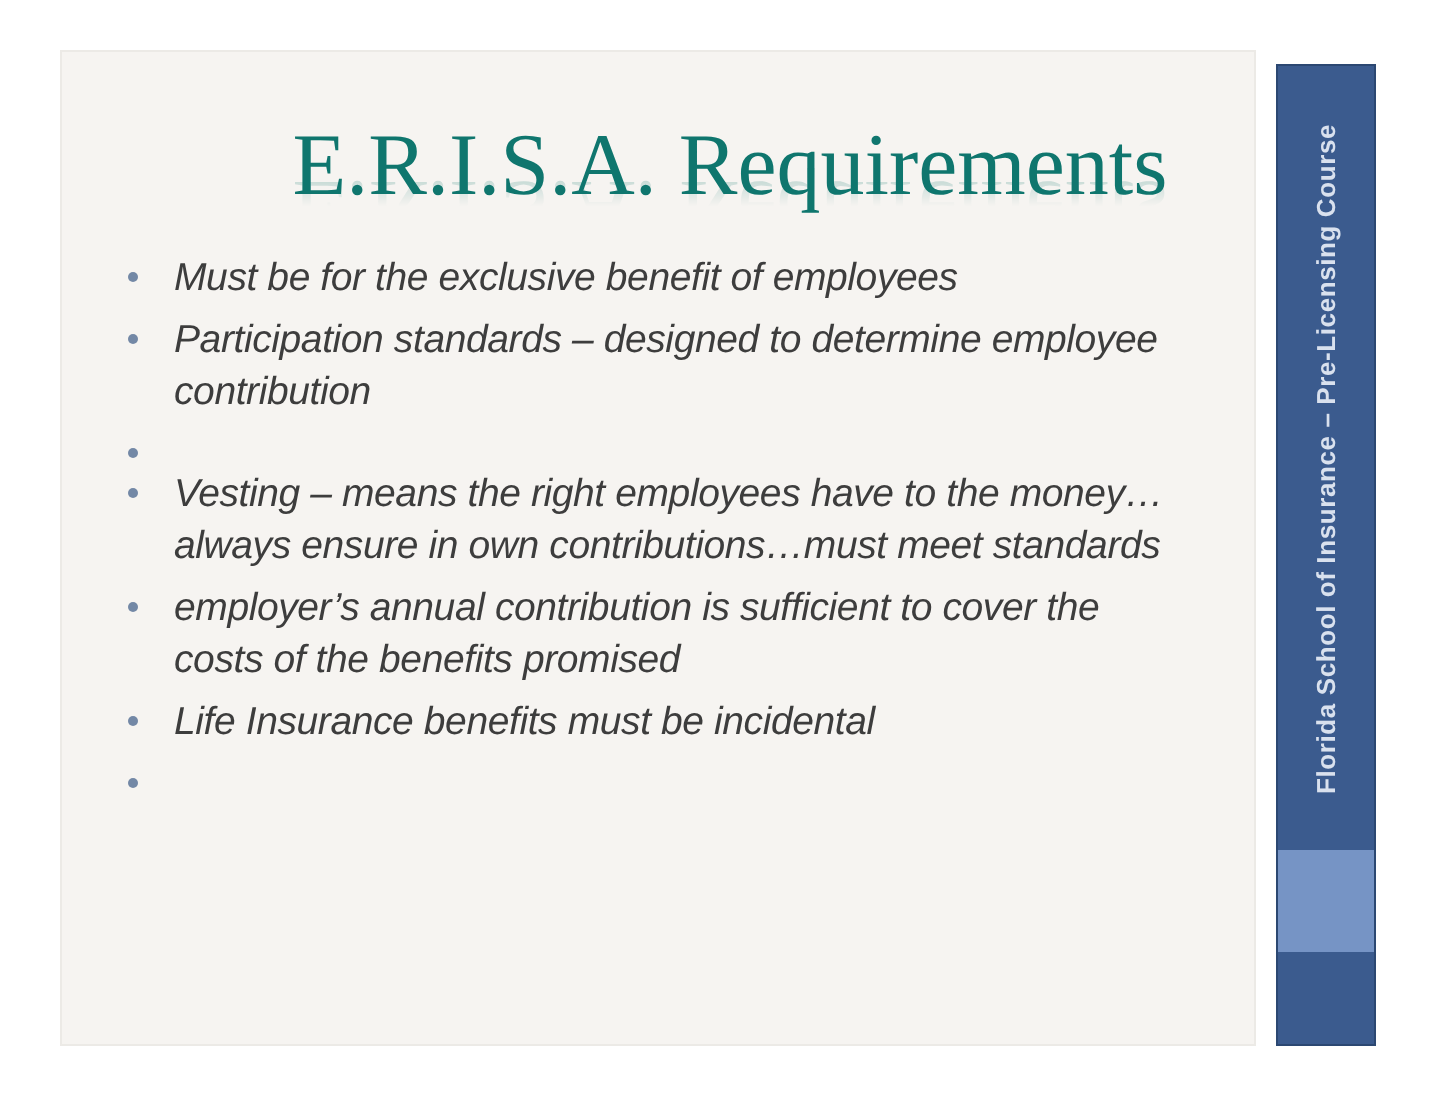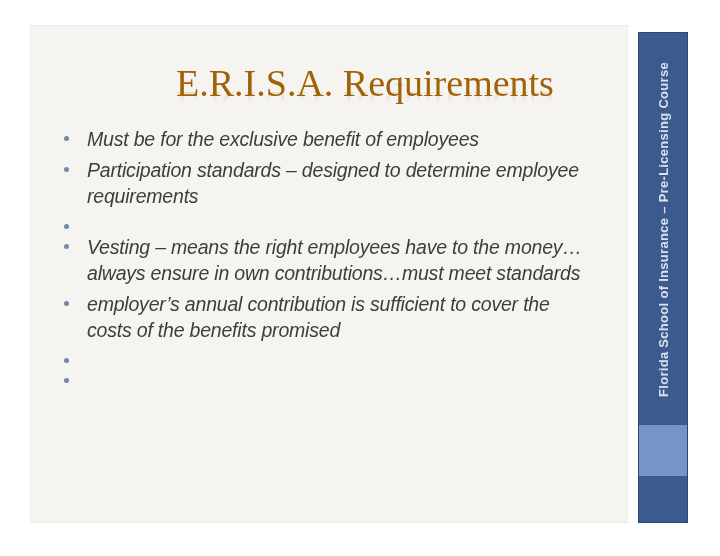--- a/index.html
+++ b/index.html
@@ -34,10 +34,10 @@
     width: 650px;
     text-align: center;
     font-family: "Liberation Serif", serif;
-    font-size: 38px;
+    font-size: 44px;
     font-weight: 400;
     letter-spacing: 0px;
-    color: #a16207;
+    color: #0f766e;
     -webkit-box-reflect: below -20px linear-gradient(to bottom, rgba(0,0,0,0) 55%, rgba(0,0,0,0.30));
     line-height: 42px;
   }

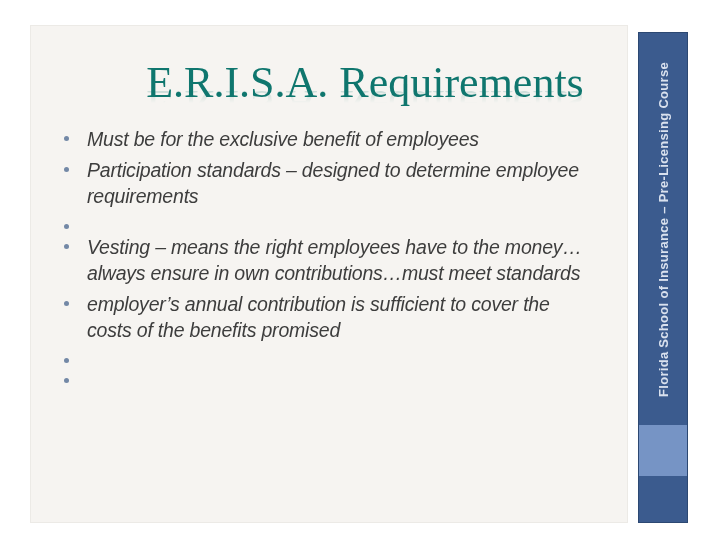--- a/index.html
+++ b/index.html
@@ -128,7 +128,7 @@
         <span class="dot"></span>
         <div class="bullet-text">
           <div class="line">Participation standards – designed to determine employee</div>
-          <div class="line">requirements</div>
+          <div class="line">contribution</div>
         </div>
       </div>
       <div class="bullet-item">

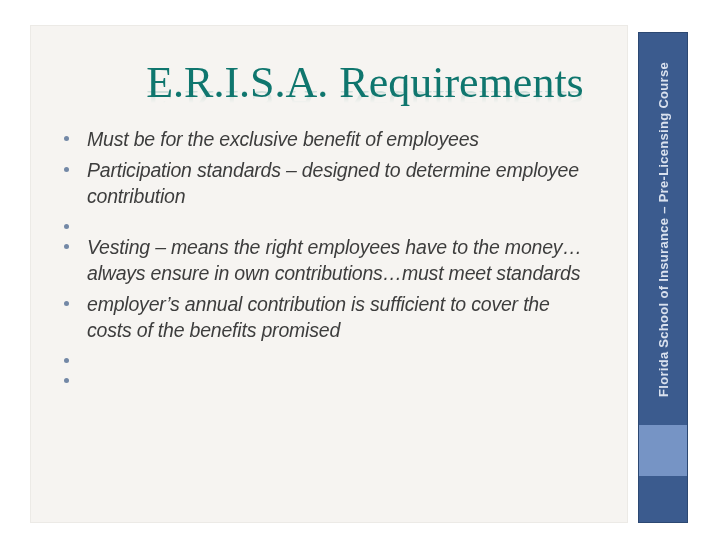--- a/index.html
+++ b/index.html
@@ -150,6 +150,9 @@
       </div>
       <div class="bullet-item">
         <span class="dot"></span>
+        <div class="bullet-text">
+          <div class="line">Life Insurance benefits must be incidental</div>
+        </div>
       </div>
       <div class="bullet-item">
         <span class="dot"></span>

